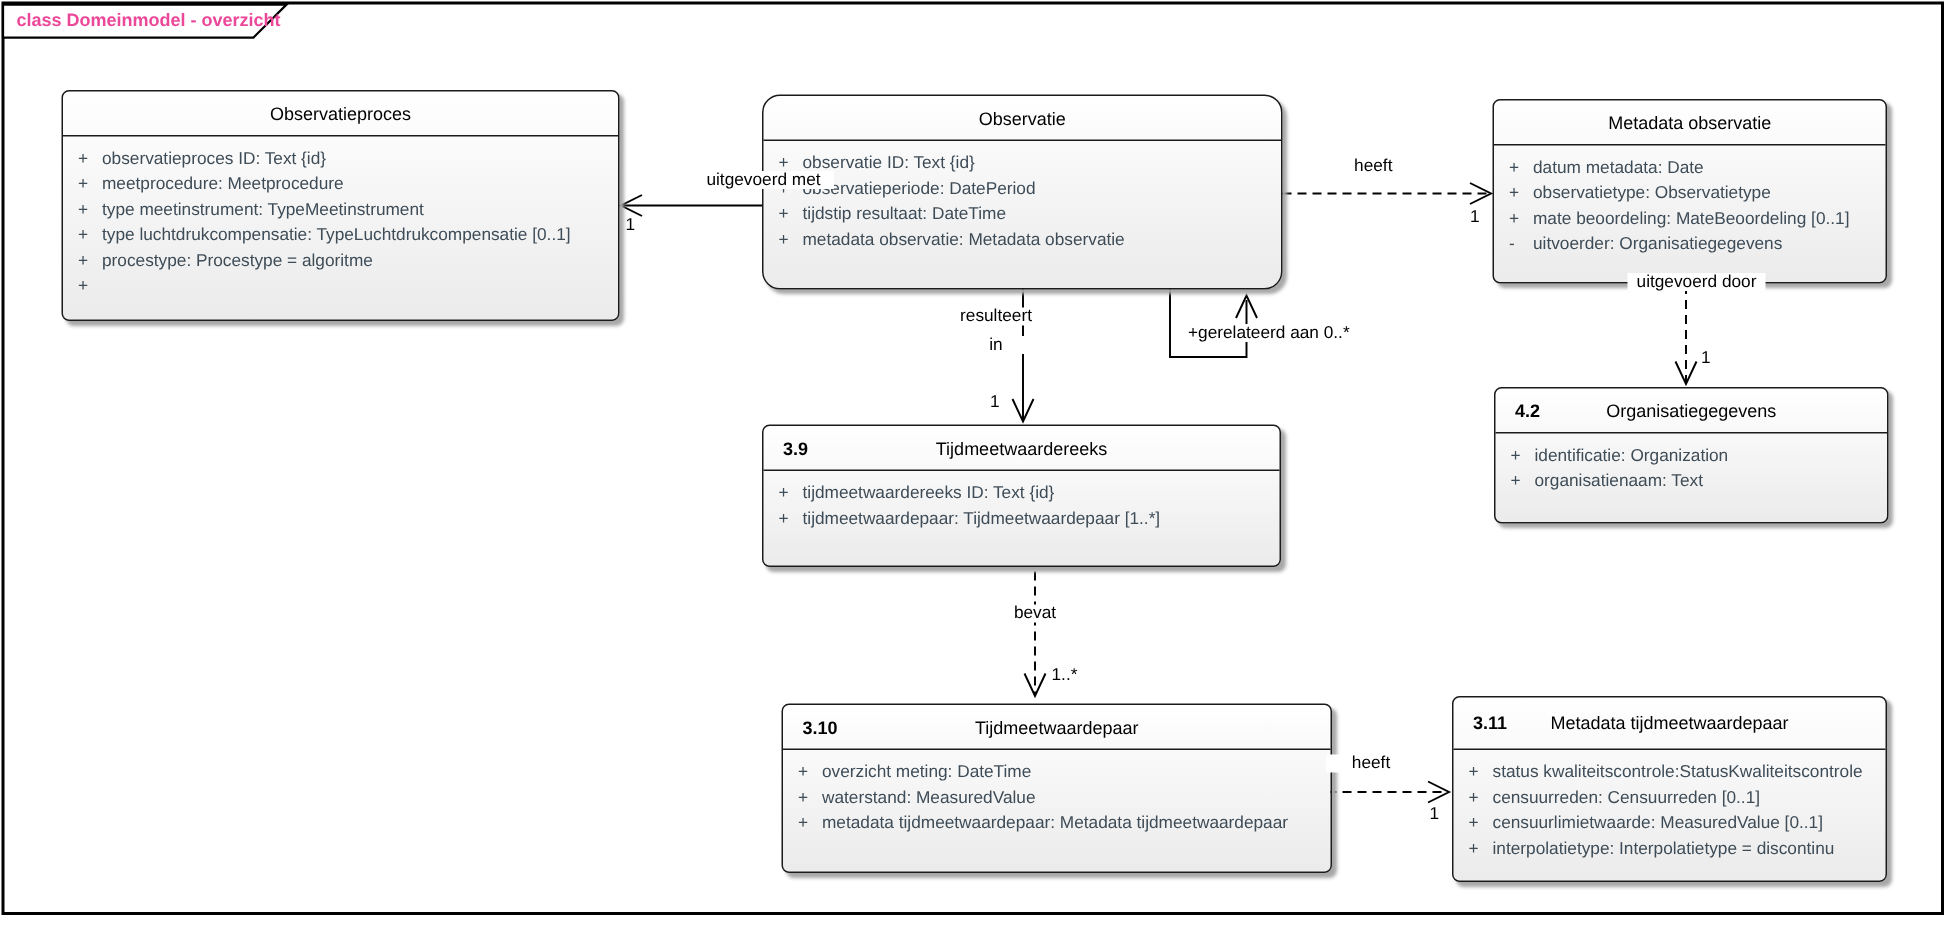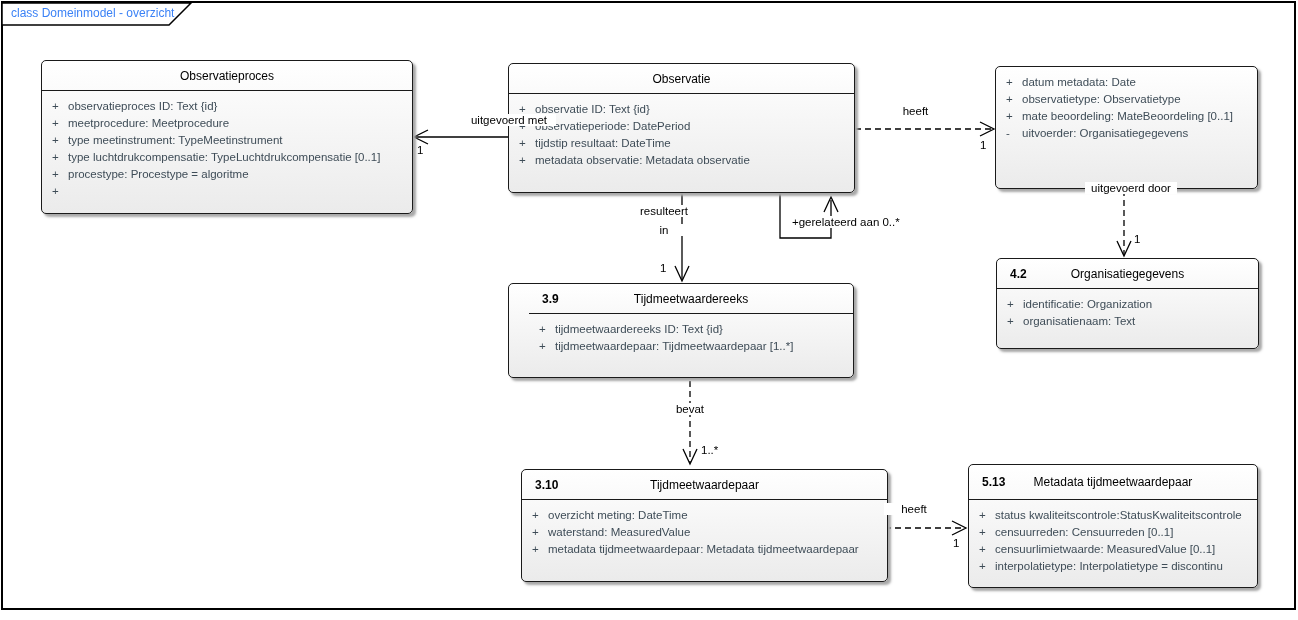--- a/index.html
+++ b/index.html
@@ -11,7 +11,7 @@
   #svg-layer { position: absolute; left: 0; top: 0; width: 1298px; height: 620px; }
 
   .tab-title { position: absolute; left: 11px; top: 6px; font-size: 12px;
-    font-weight: normal; color: #3b82f6; white-space: nowrap; }
+    font-weight: bold; color: #ec4899; white-space: nowrap; }
 
   .uml-class { position: absolute; border: 1.5px solid #1a1a1a; border-radius: 5px;
     background: linear-gradient(180deg, #ffffff 0%, #f4f4f4 55%, #ebebeb 100%);

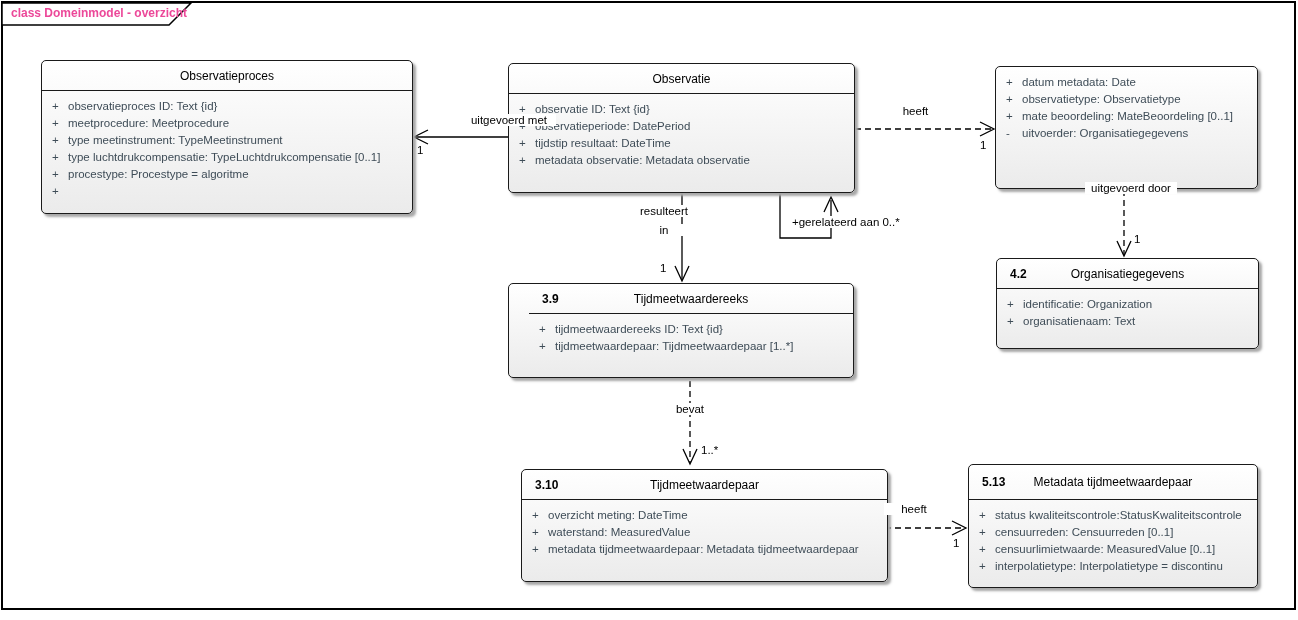--- a/index.html
+++ b/index.html
@@ -113,7 +113,7 @@
     </div>
   </div>
 
-  <div class="uml-class" style="left:508px; top:63px; width:347px; height:130px;">
+  <div class="uml-class" style="left:508px; top:63px; width:347px; height:130px;border-radius:12px;">
     <div class="uml-header">
       <div class="uml-name">Observatie</div>
     </div>

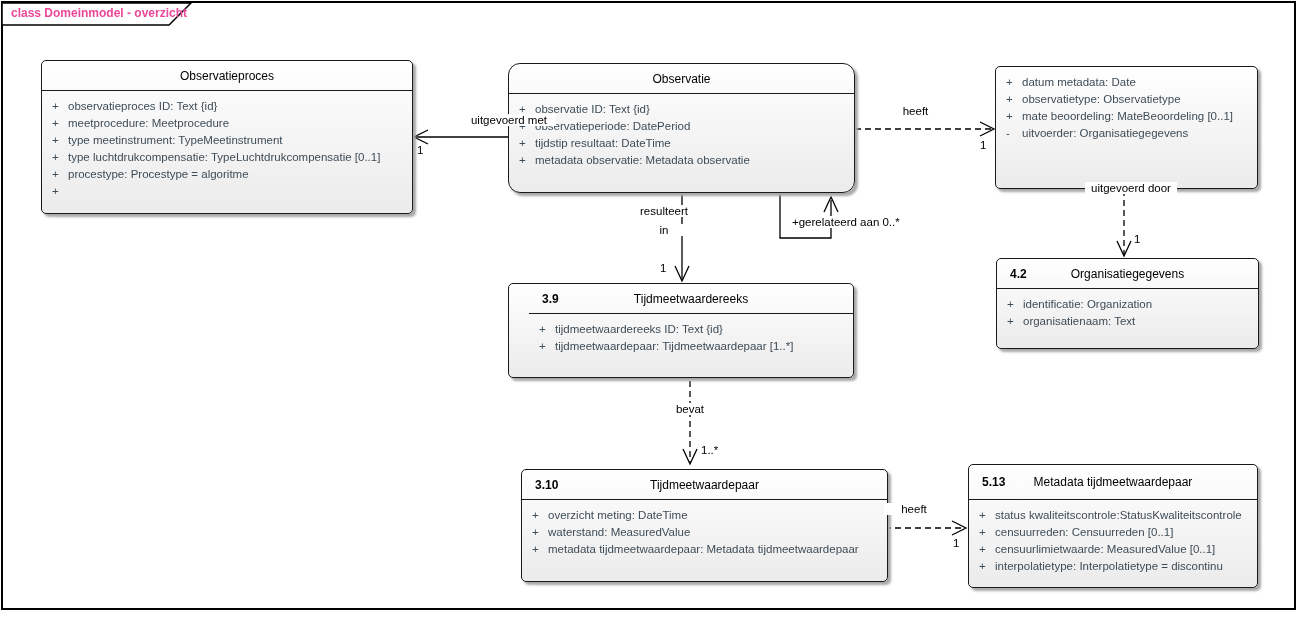--- a/index.html
+++ b/index.html
@@ -138,6 +138,9 @@
   </div>
 
   <div class="uml-class" style="left:995px; top:66px; width:263px; height:123px;">
+    <div class="uml-header">
+      <div class="uml-name">Metadata observatie</div>
+    </div>
     <div class="uml-attrs">
       <div class="attr-row">
           <span class="vis">+</span>

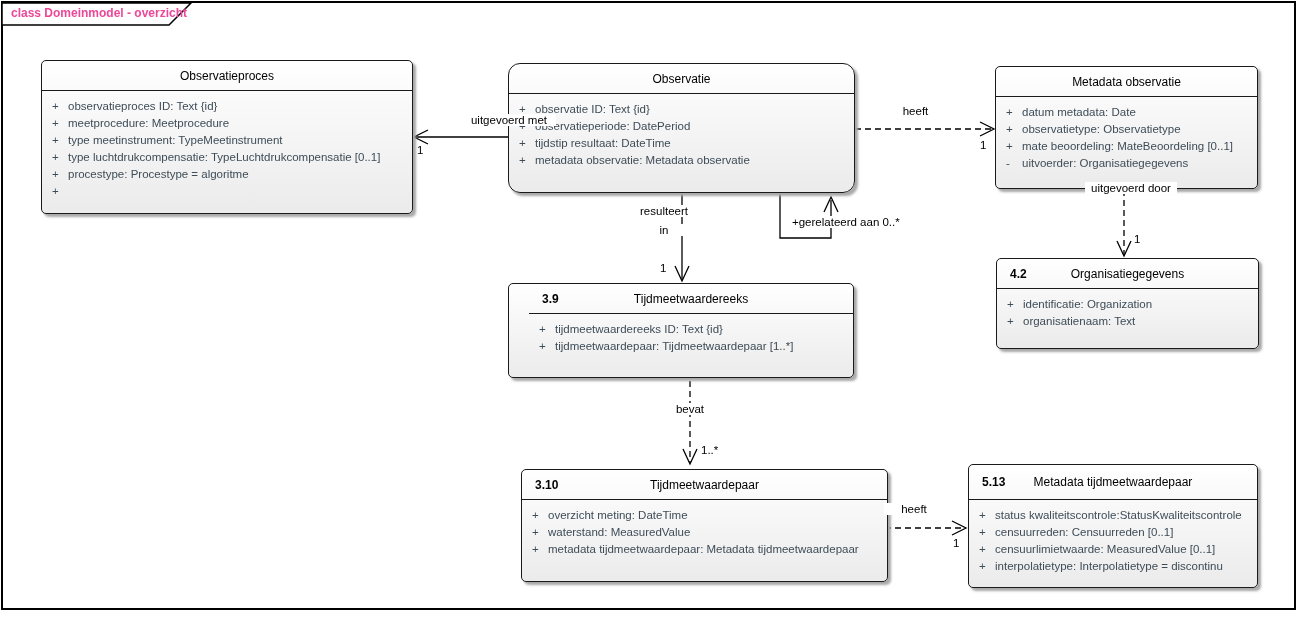--- a/index.html
+++ b/index.html
@@ -161,7 +161,7 @@
     </div>
   </div>
 
-  <div class="uml-class" style="left:508px; top:283px; width:346px; height:95px;padding-left:20px;">
+  <div class="uml-class" style="left:508px; top:283px; width:346px; height:95px;">
     <div class="uml-header">
       <span class="uml-num">3.9</span>
       <div class="uml-name">Tijdmeetwaardereeks</div>

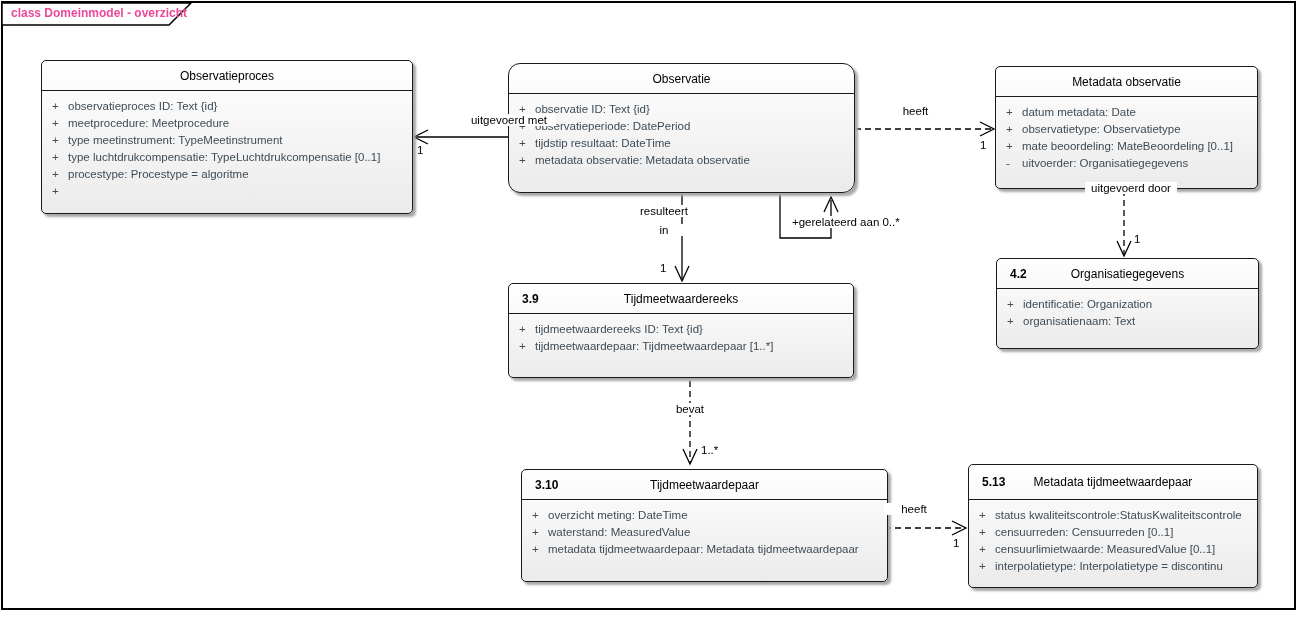--- a/index.html
+++ b/index.html
@@ -218,7 +218,7 @@
 
   <div class="uml-class" style="left:968px; top:464px; width:290px; height:124px;">
     <div class="uml-header tall">
-      <span class="uml-num">5.13</span>
+      <span class="uml-num">3.11</span>
       <div class="uml-name">Metadata tijdmeetwaardepaar</div>
     </div>
     <div class="uml-attrs">

